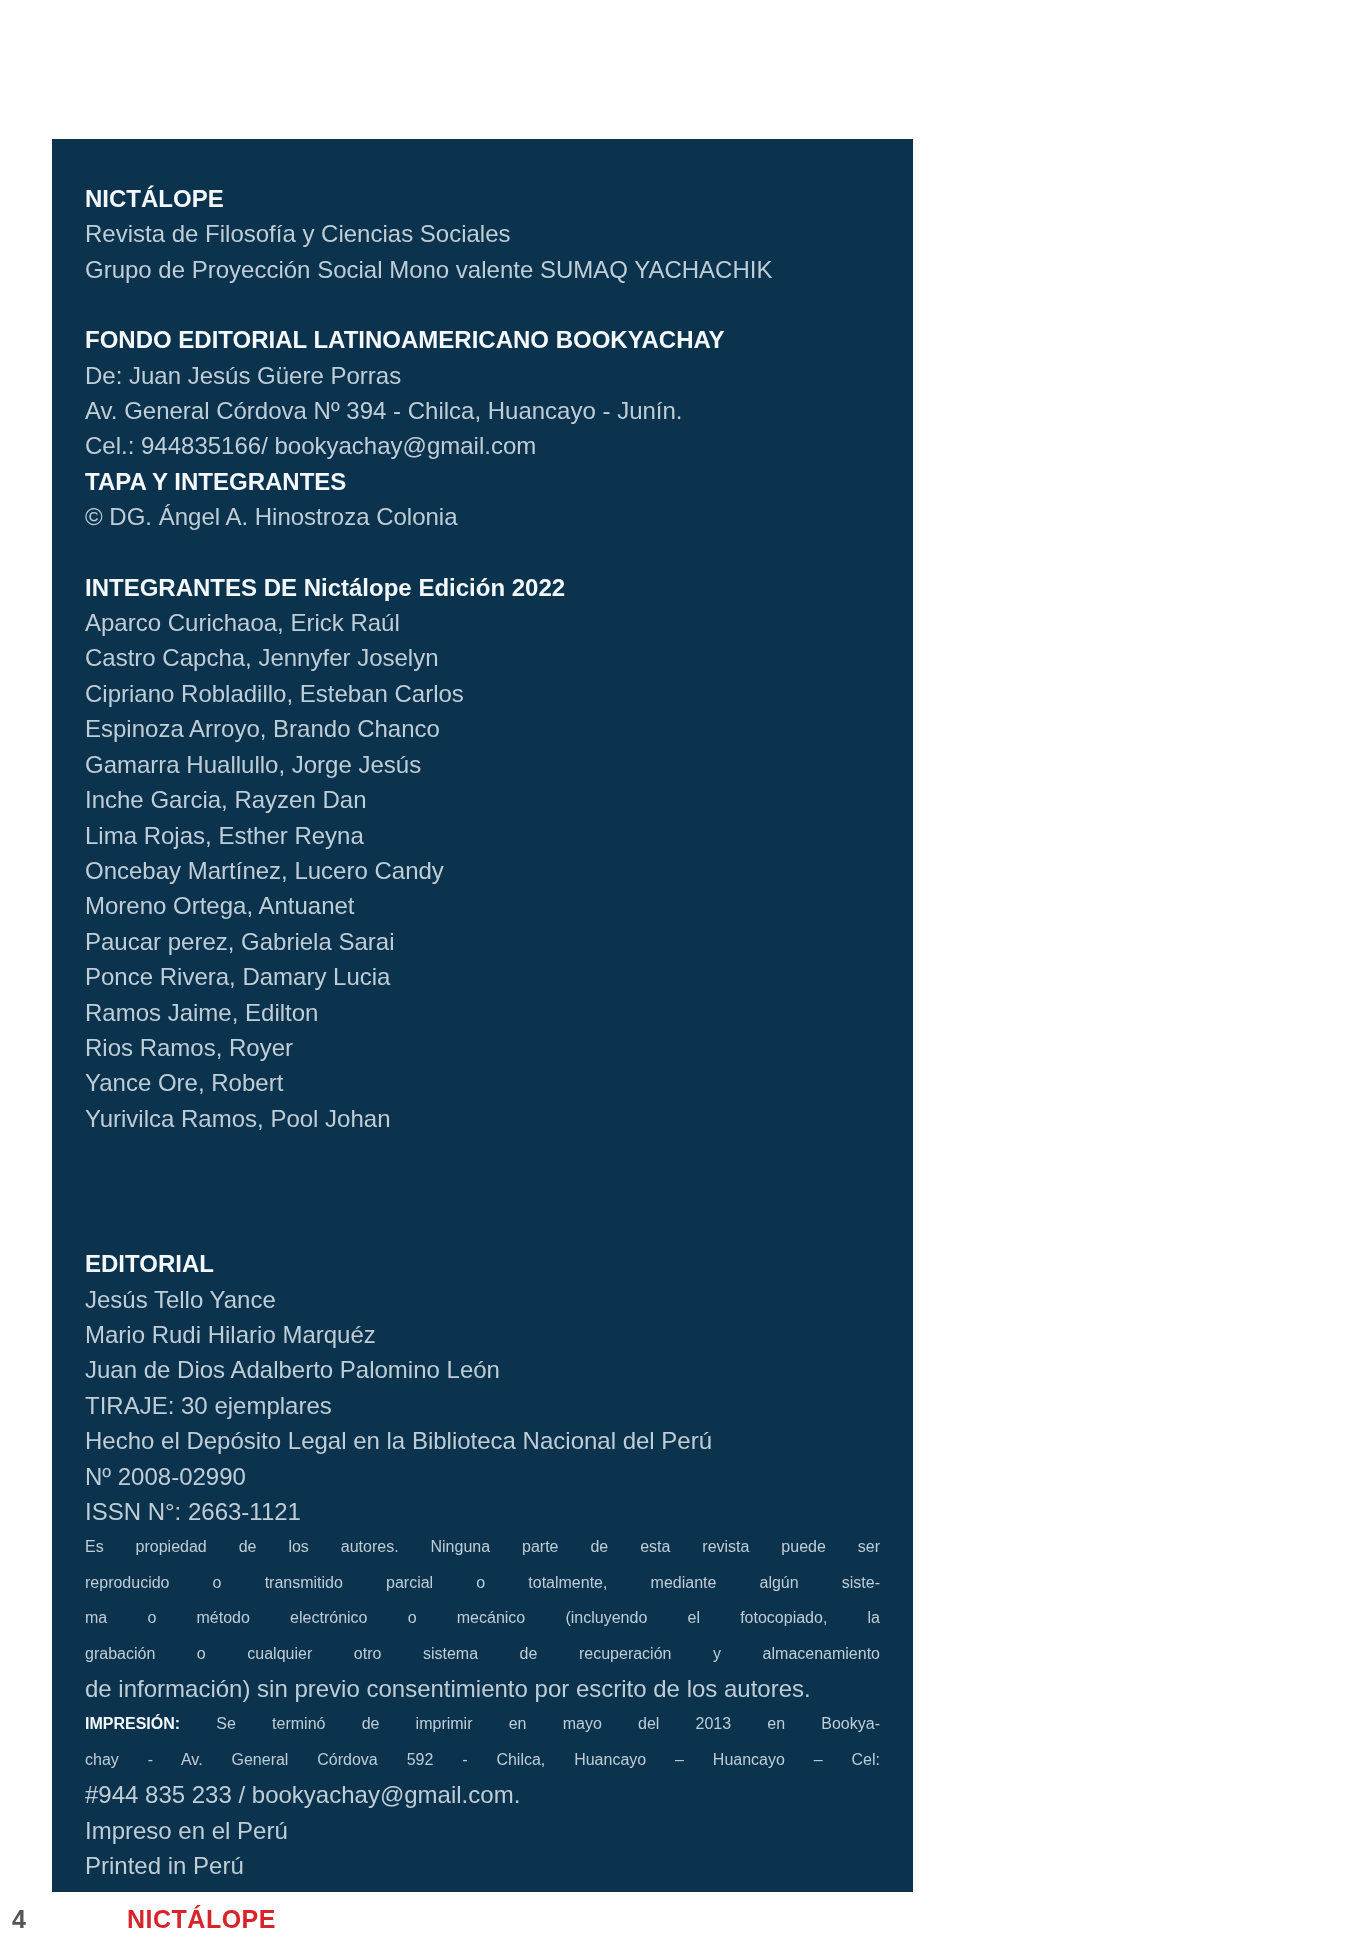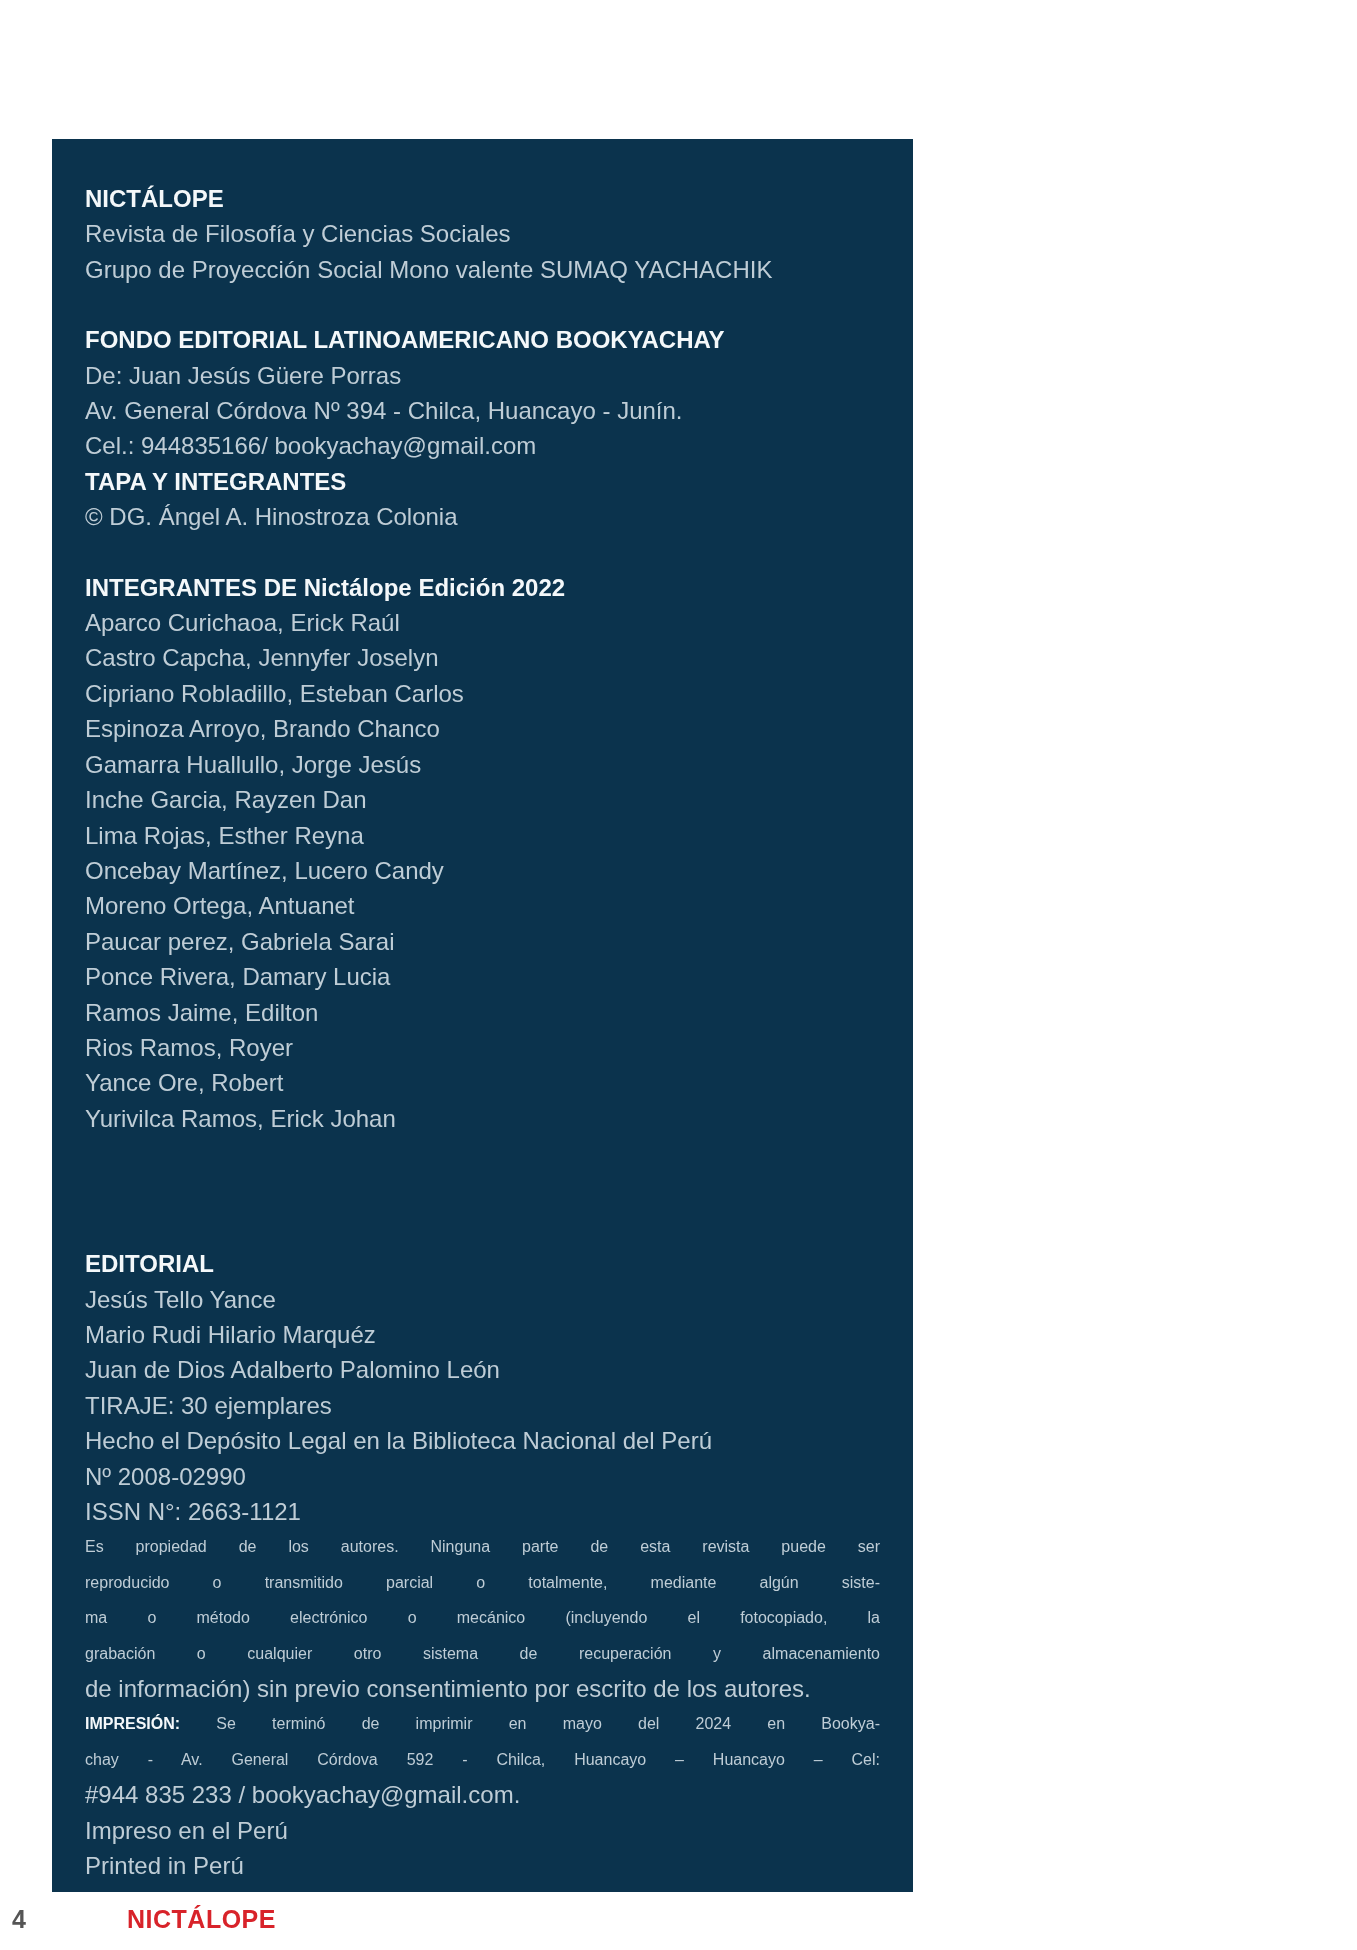--- a/index.html
+++ b/index.html
@@ -77,7 +77,7 @@
     <div class="ln">Ramos Jaime, Edilton</div>
     <div class="ln">Rios Ramos, Royer</div>
     <div class="ln">Yance Ore, Robert</div>
-    <div class="ln">Yurivilca Ramos, Erick Johan</div>
+    <div class="ln">Yurivilca Ramos, Pool Johan</div>
   </div>
 
   <div class="sec-biggap">

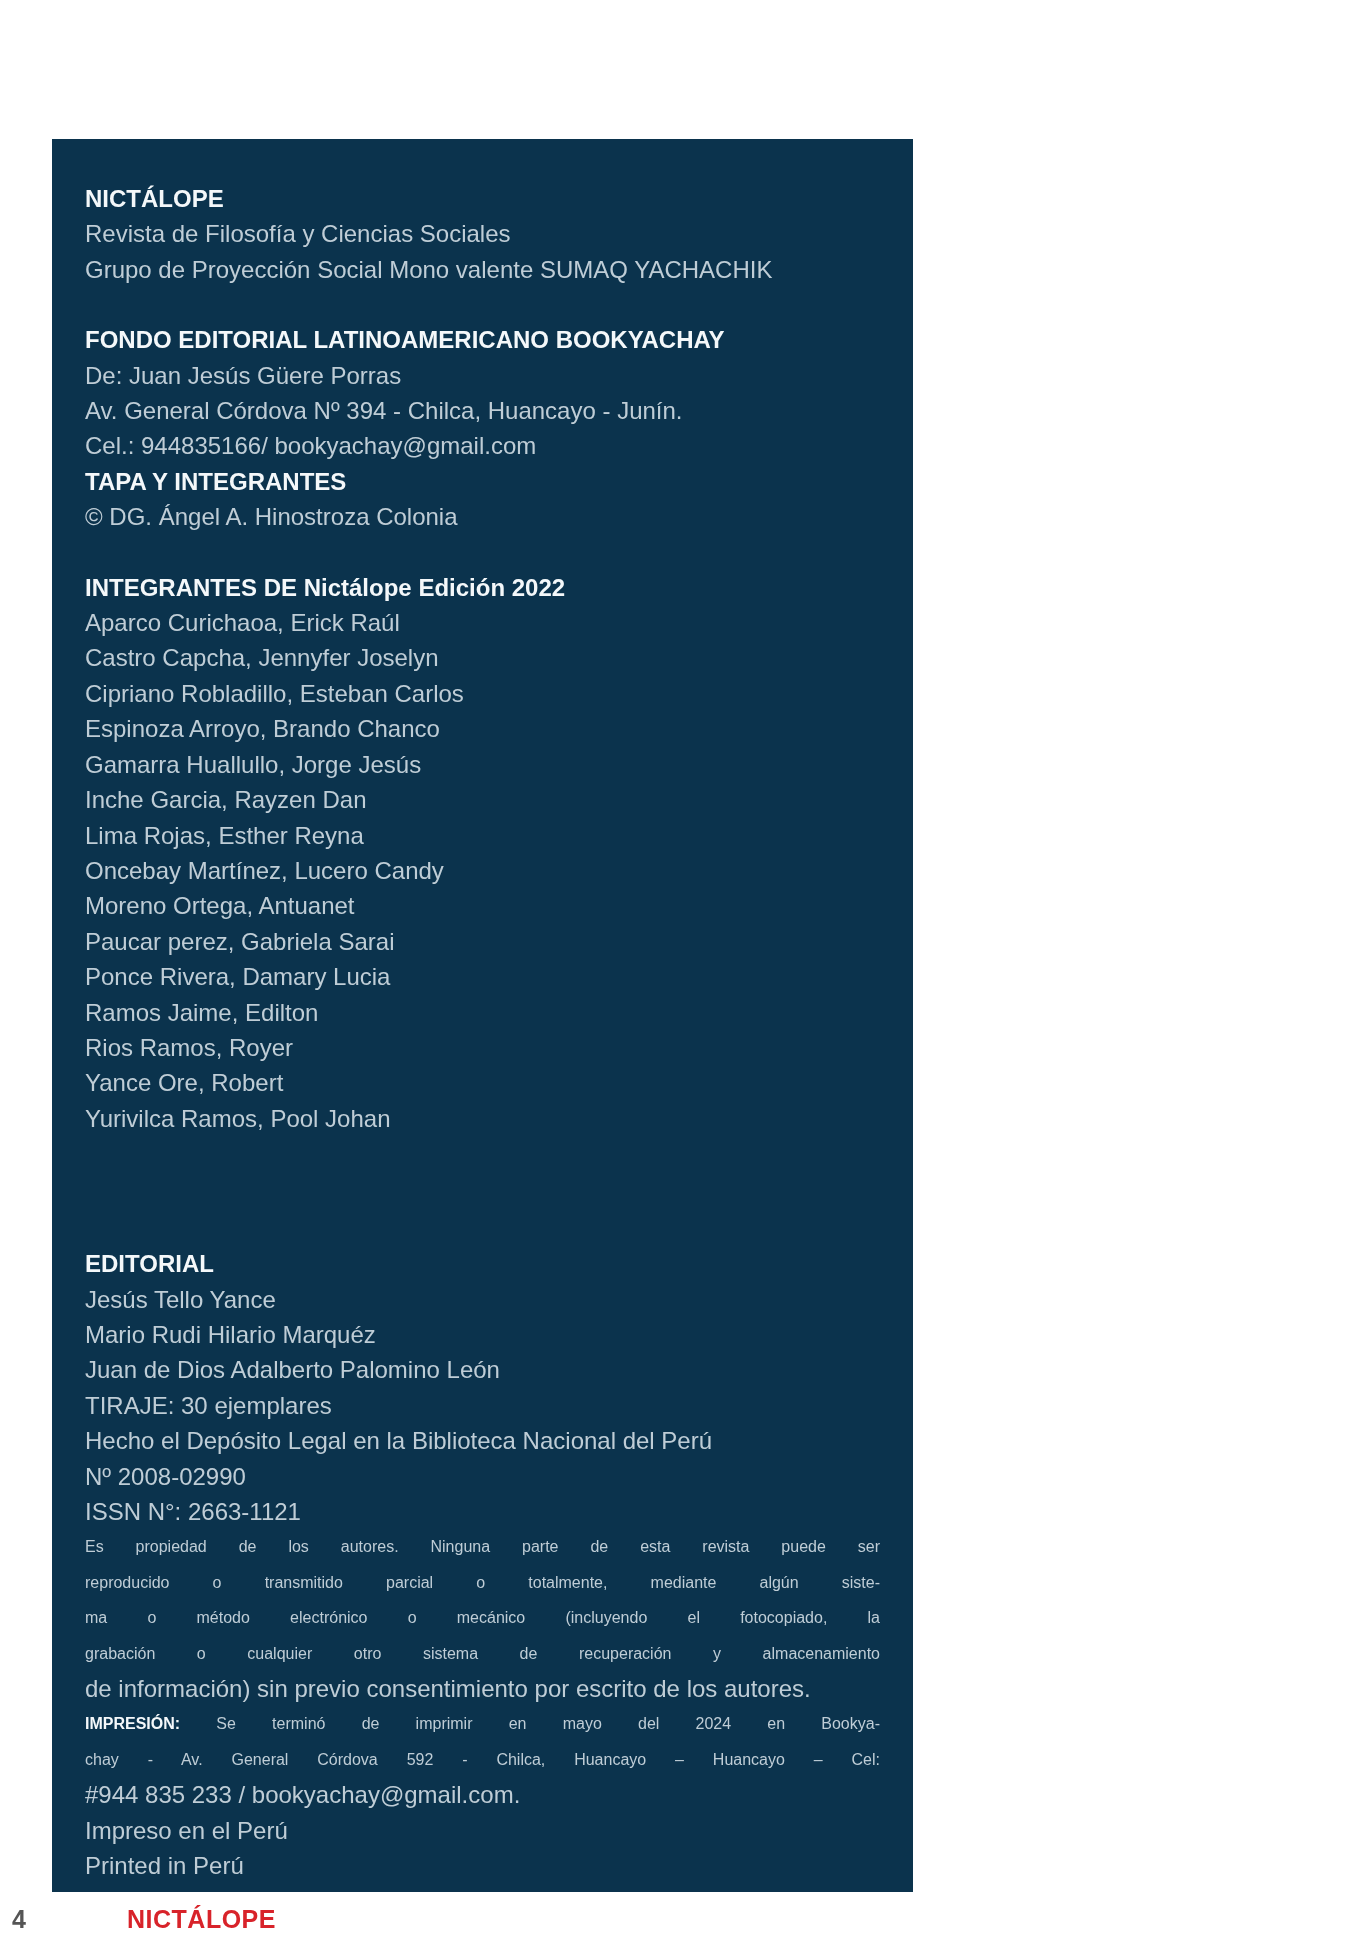--- a/index.html
+++ b/index.html
@@ -100,7 +100,7 @@
   </div>
 
   <div>
-    <div class="jline"><span class="bold">IMPRESIÓN:</span> <span>Se terminó de imprimir en mayo del 2024 en Bookya-</span></div>
+    <div class="jline"><span class="bold">IMPRESIÓN:</span> <span>Se terminó de imprimir en mayo del 2013 en Bookya-</span></div>
     <div class="jline">chay - Av. General Córdova 592 - Chilca, Huancayo – Huancayo – Cel:</div>
     <div class="ln">#944 835 233 / bookyachay@gmail.com.</div>
   </div>

